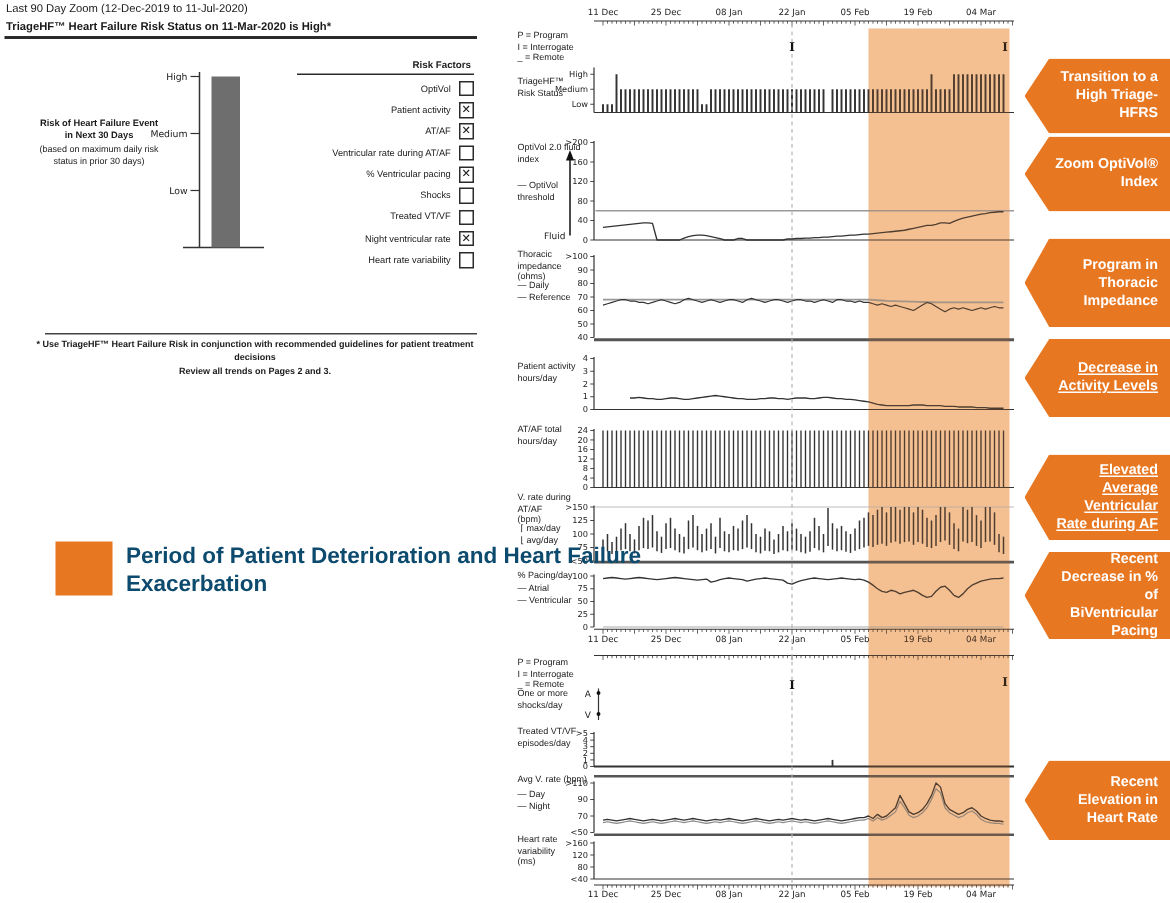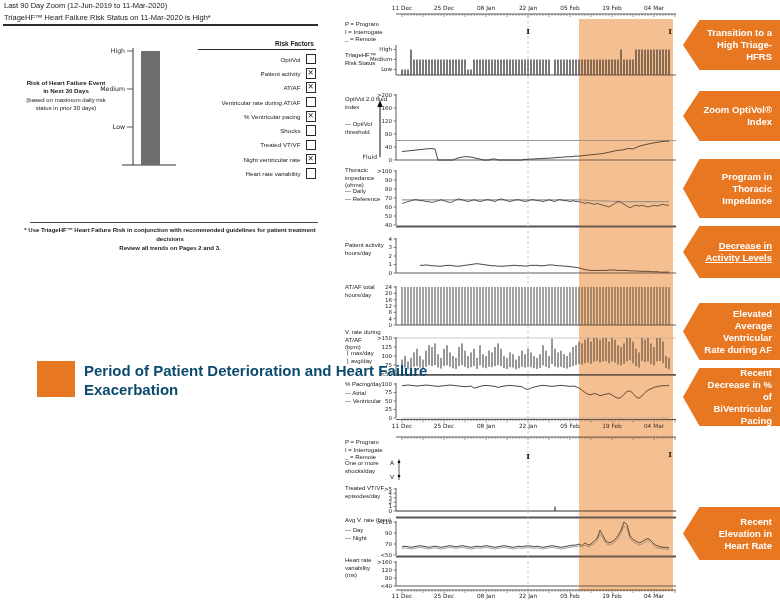--- a/index.html
+++ b/index.html
@@ -856,7 +856,7 @@
       <rect x="579" y="19" width="94" height="572" fill="rgba(232,119,34,0.16)"></rect>
     </svg>
 
-  <div class="abs t1">Last 90 Day Zoom (12-Jun-2019 to 11-Mar-2020)</div>
+  <div class="abs t1">Last 90 Day Zoom (12-Dec-2019 to 11-Jul-2020)</div>
   <div class="abs t2">TriageHF™ Heart Failure Risk Status on 11-Mar-2020 is High*</div>
   <div class="abs hr1"></div>
 

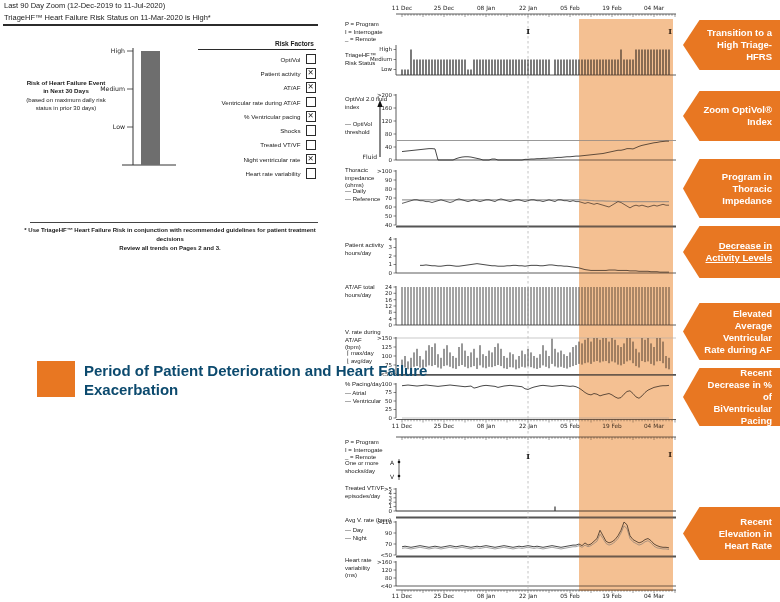--- a/index.html
+++ b/index.html
@@ -7,7 +7,7 @@
         font-family:"Liberation Sans","DejaVu Sans",sans-serif;color:#1a1a1a;}
   .abs{position:absolute;}
   .t1{left:4px;top:1px;font-size:7.5px;}
-  .t2{left:4px;top:13px;font-size:7.5px;font-weight:normal;text-align:right;}
+  .t2{left:4px;top:13px;font-size:7.5px;font-weight:bold;text-align:right;}
   .hr1{left:3px;top:24px;width:315px;height:2px;background:#2b2b2b;}
   .desc-bold{left:10px;top:79px;width:112px;text-align:center;font-size:6.2px;font-weight:bold;white-space:pre-line;line-height:8px;}
   .desc-norm{left:10px;top:96px;width:112px;text-align:center;font-size:6px;white-space:pre-line;line-height:8px;}

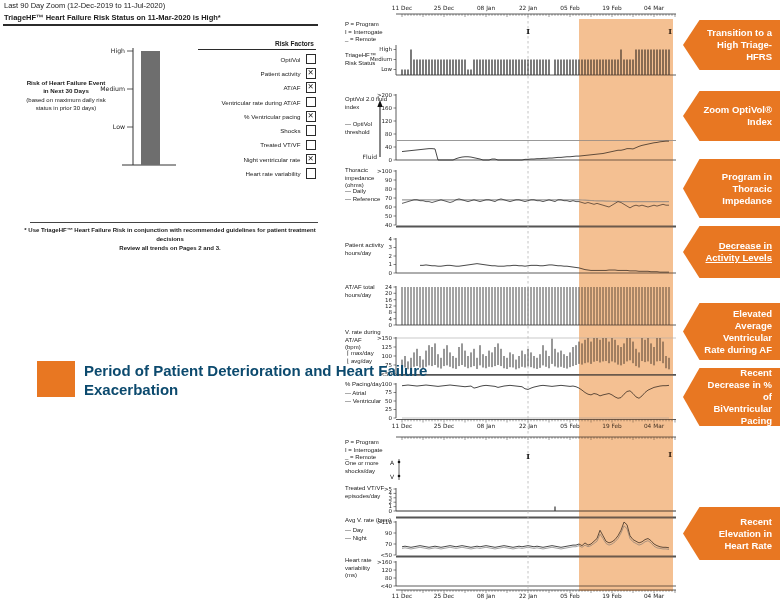--- a/index.html
+++ b/index.html
@@ -950,7 +950,7 @@
 (ms)</div>
 
   <div id="callouts">
-      <div class="callout" style="left: 683px; width: 97px; top: 20px; height: 50px;">Transition to a High Triage-HFRS</div>
+      <div class="callout" style="left: 683px; width: 97px; top: 39px; height: 50px;">Transition to a High Triage-HFRS</div>
       <div class="callout" style="left: 683px; width: 97px; top: 91px; height: 50px;">Zoom OptiVol® Index</div>
       <div class="callout" style="left: 683px; width: 97px; top: 159px; height: 59px;">Program in Thoracic Impedance</div>
       <div class="callout" style="left: 683px; width: 97px; top: 226px; height: 52px; text-decoration: underline;">Decrease in Activity Levels</div>

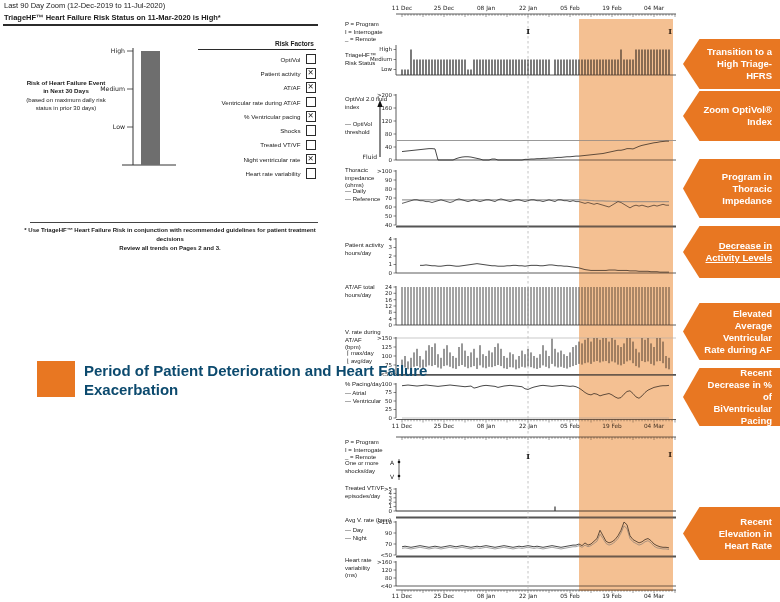--- a/index.html
+++ b/index.html
@@ -954,7 +954,7 @@
       <div class="callout" style="left: 683px; width: 97px; top: 91px; height: 50px;">Zoom OptiVol® Index</div>
       <div class="callout" style="left: 683px; width: 97px; top: 159px; height: 59px;">Program in Thoracic Impedance</div>
       <div class="callout" style="left: 683px; width: 97px; top: 226px; height: 52px; text-decoration: underline;">Decrease in Activity Levels</div>
-      <div class="callout" style="left: 683px; width: 97px; top: 303px; height: 57px;">Elevated Average Ventricular Rate during AF</div>
+      <div class="callout" style="left: 683px; width: 97px; top: 303px; height: 57px; text-decoration: underline;">Elevated Average Ventricular Rate during AF</div>
       <div class="callout" style="left: 683px; width: 97px; top: 368px; height: 58px;">Recent Decrease in % of BiVentricular Pacing</div>
       <div class="callout" style="left: 683px; width: 97px; top: 507px; height: 53px;">Recent Elevation in Heart Rate</div>
     </div>

